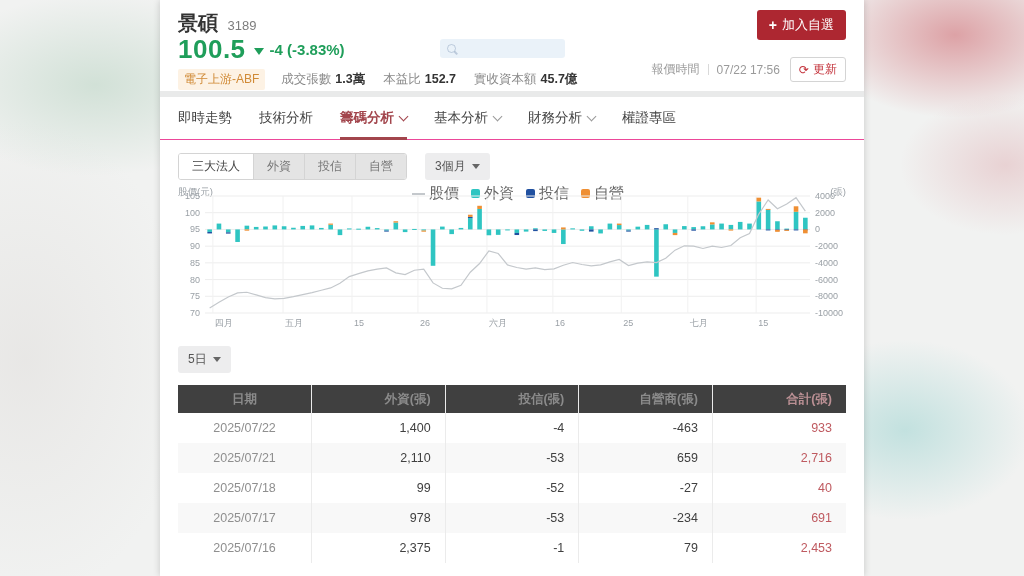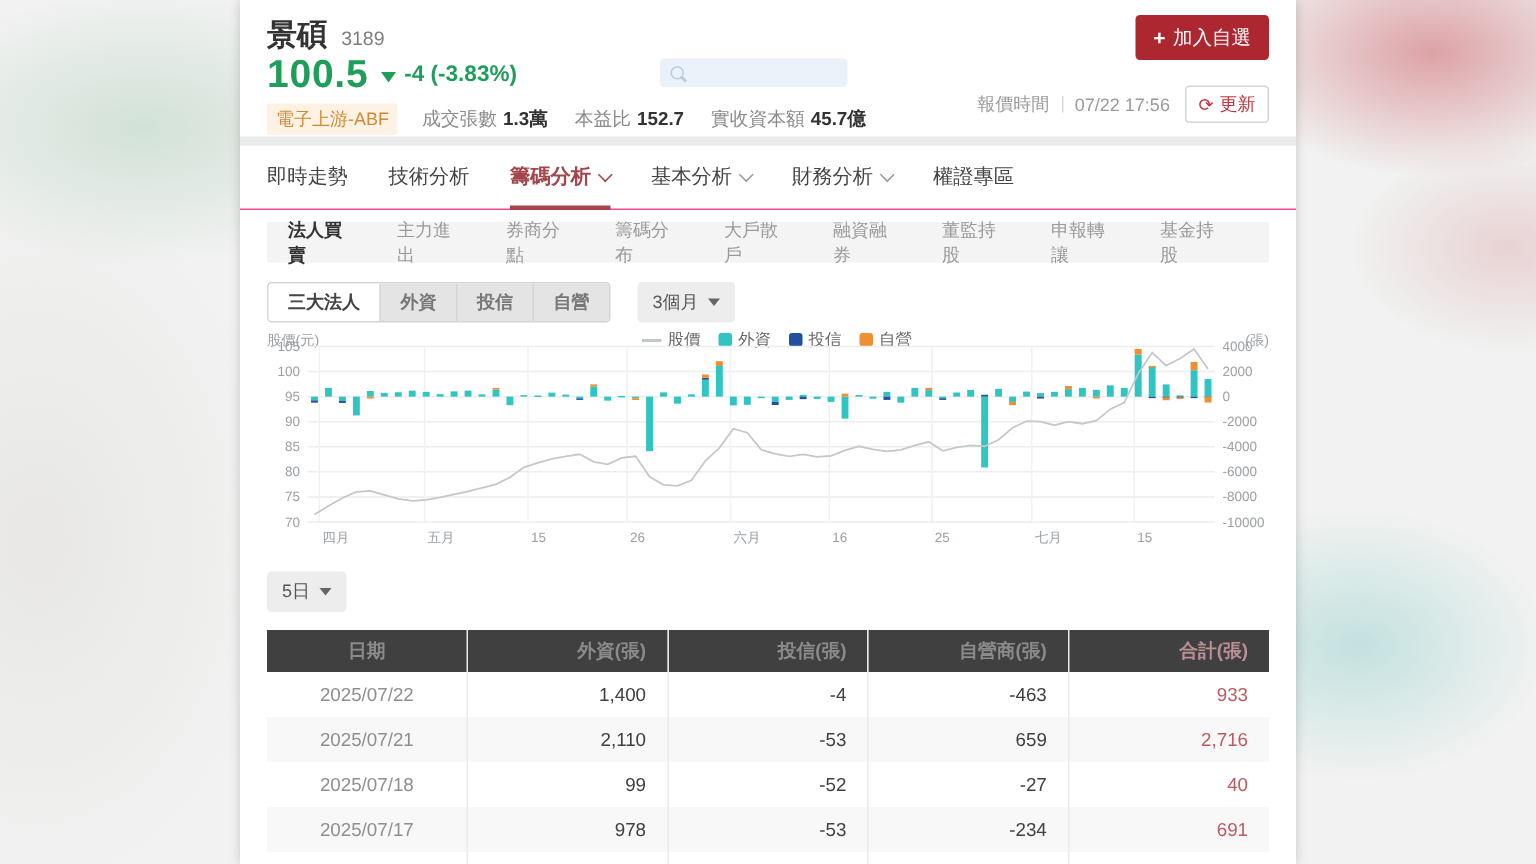--- a/index.html
+++ b/index.html
@@ -139,17 +139,6 @@
         <span class="tab">權證專區</span>
       </nav>
 
-    <div class="subtabs" id="subtabs">
-        <span class="subtab active">法人買賣</span>
-        <span class="subtab">主力進出</span>
-        <span class="subtab">券商分點</span>
-        <span class="subtab">籌碼分布</span>
-        <span class="subtab">大戶散戶</span>
-        <span class="subtab">融資融券</span>
-        <span class="subtab">董監持股</span>
-        <span class="subtab">申報轉讓</span>
-        <span class="subtab">基金持股</span>
-      </div>
 
     <div class="filters">
       <div class="seg-group" id="seg-group">

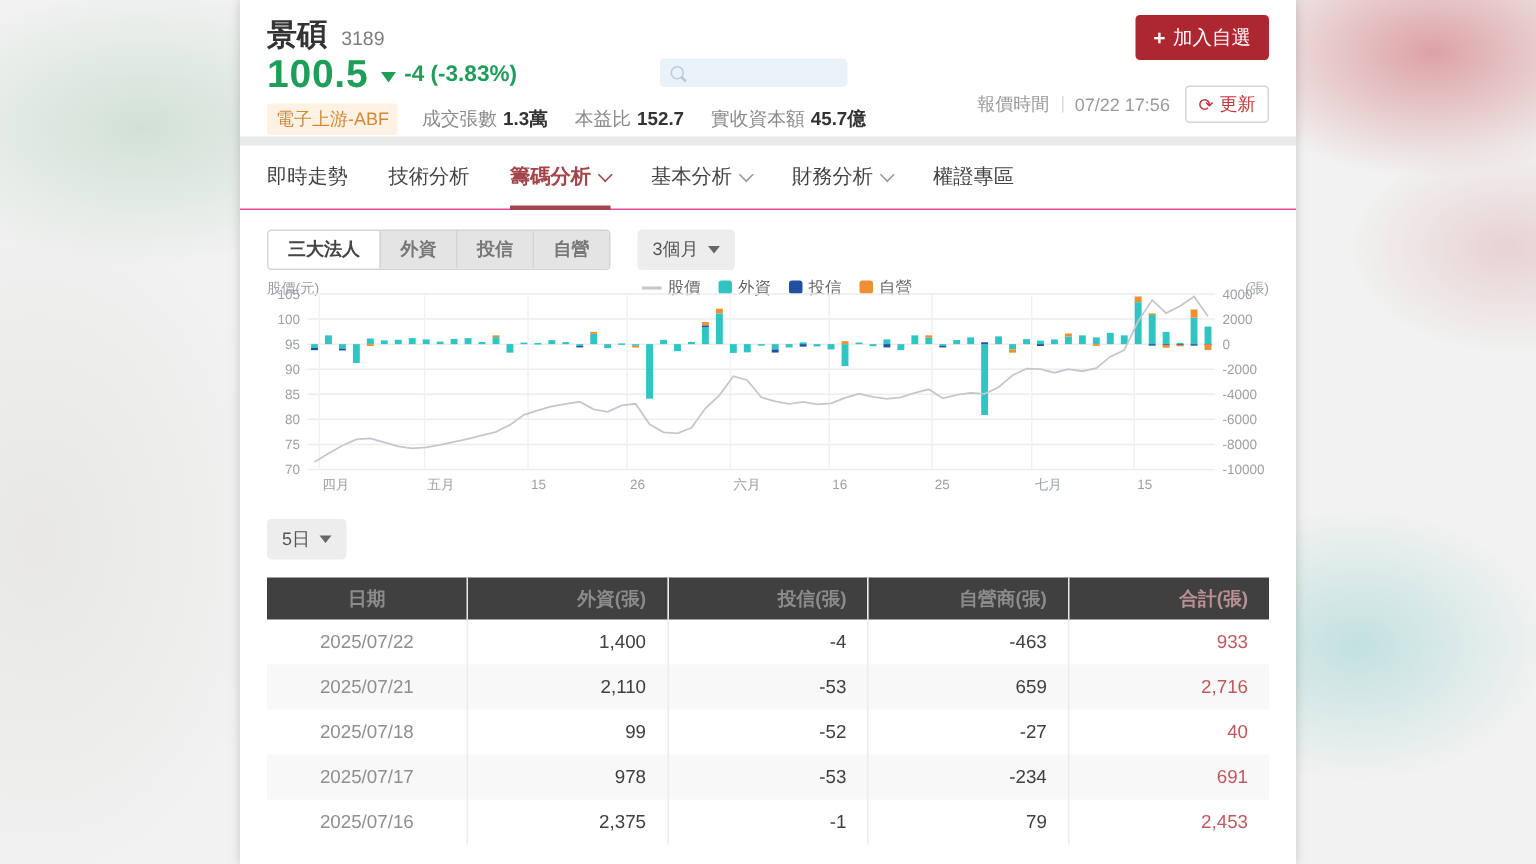--- a/index.html
+++ b/index.html
@@ -57,7 +57,7 @@
   .subtab.active{color:#333;font-weight:bold;}
   
   .filters{display:flex;align-items:center;margin:13px 18px 0;}
-  .seg-group{display:flex;border:1px solid #d4d4d4;border-radius:3px;overflow:hidden;font-size:12px;font-weight:bold;}
+  .seg-group{display:flex;border:1px solid #d4d4d4;border-radius:3px;overflow:hidden;font-size:12px;}
   .seg{padding:4px 13px;background:#e4e4e4;color:#777;border-left:1px solid #d4d4d4;cursor:pointer;}
   .seg:first-child{border-left:none;}
   .seg.selected{background:#fff;color:#444;}

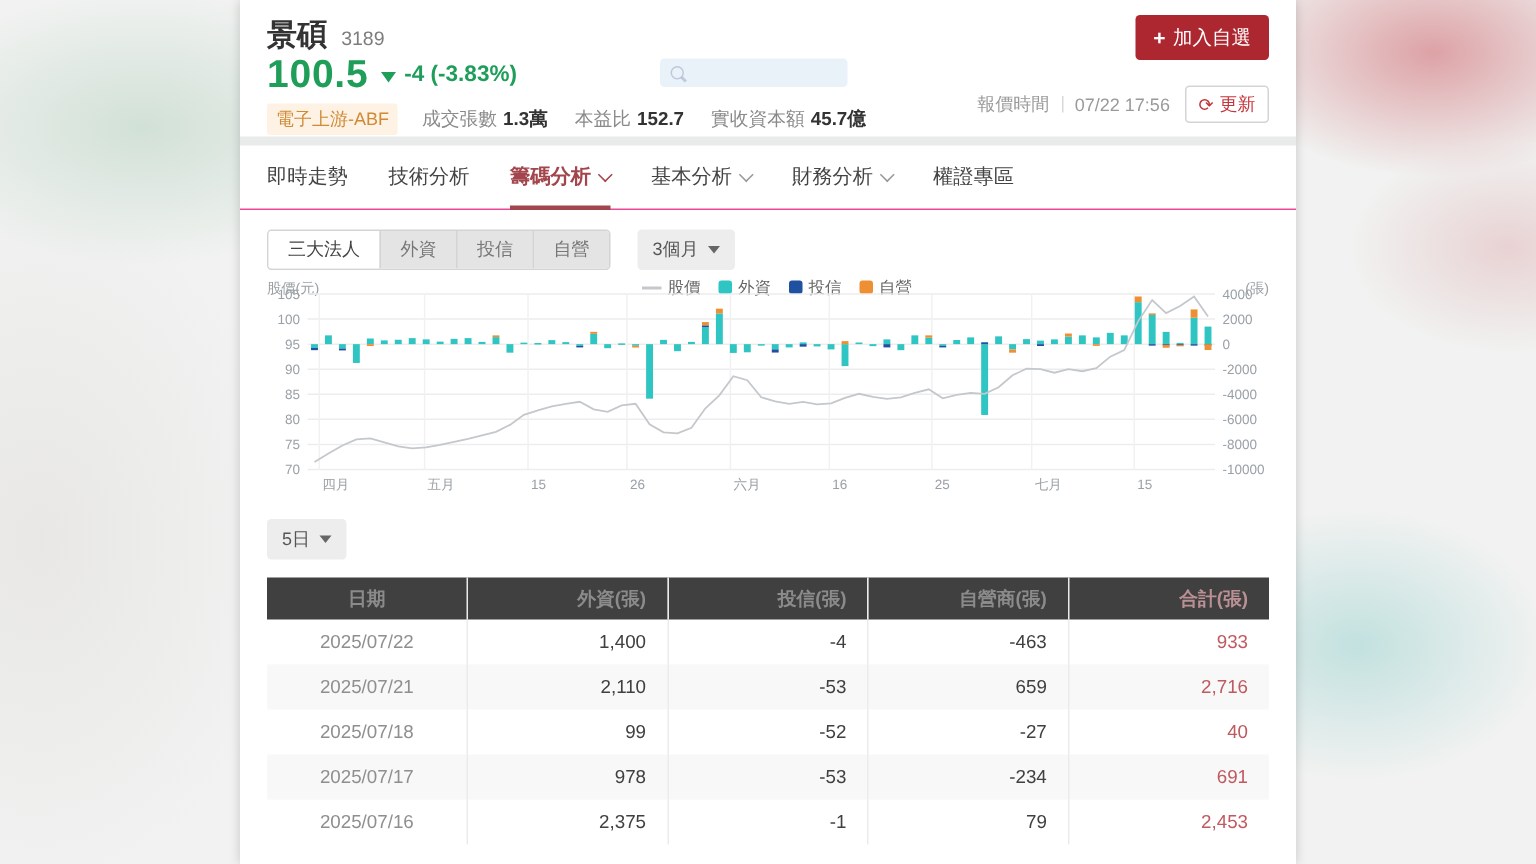--- a/index.html
+++ b/index.html
@@ -70,7 +70,7 @@
   .axl,.axr{position:absolute;top:0;font-size:9.5px;color:#9aa0a6;}
   .axl{left:0;} .axr{right:0;}
   .legend{position:absolute;top:-2px;left:12px;right:0;display:flex;justify-content:center;gap:12px;
-    font-size:11px;color:#666;}
+    font-size:15px;color:#666;}
   .litem{display:flex;align-items:center;gap:4px;}
   .lline{width:13px;height:2px;background:#c4c8cc;}
   .lsq{width:9px;height:9px;border-radius:2px;}

